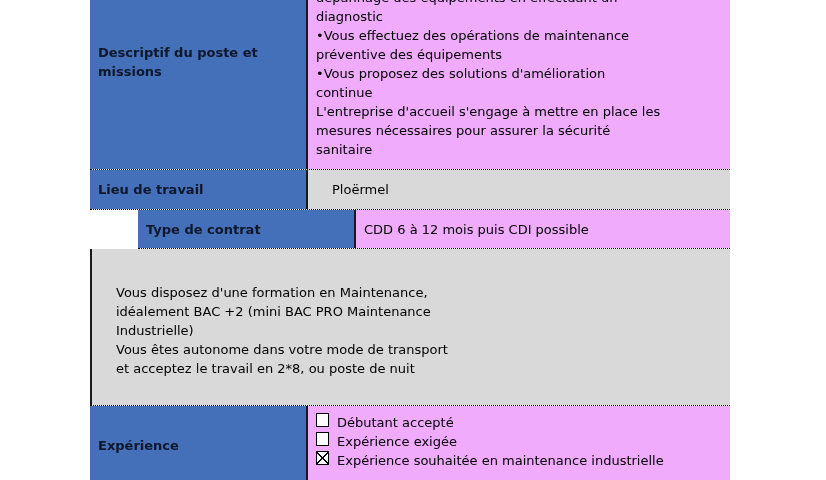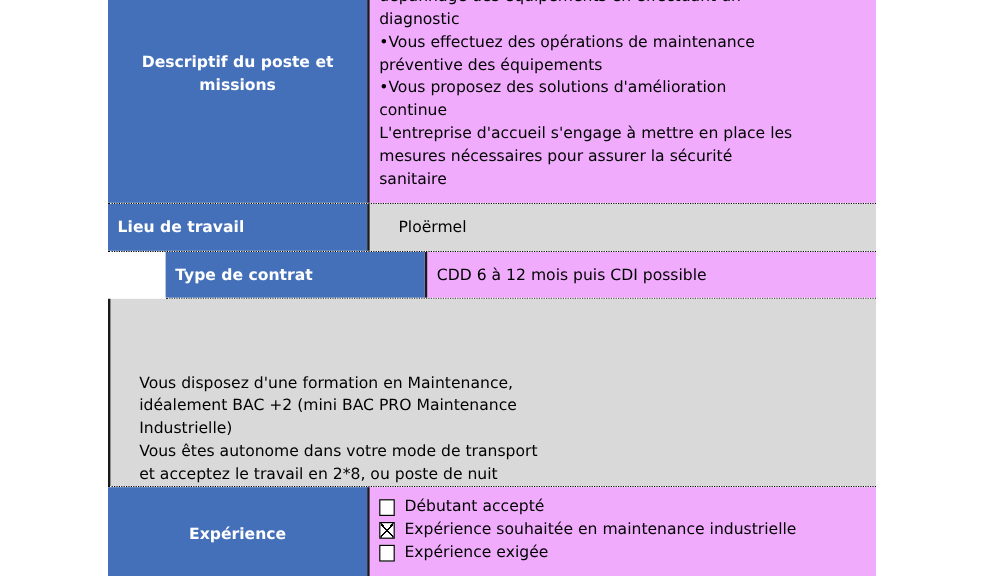--- a/index.html
+++ b/index.html
@@ -30,10 +30,9 @@
     width: 216px;
     flex: 0 0 216px;
     background: #4470b9;
-    color: #ffffff;
+    color: #0f172a;
     font-weight: bold;
     padding: 0 8px;
-    text-align: center;
   }
   .value-cell {
     flex: 1 1 auto;

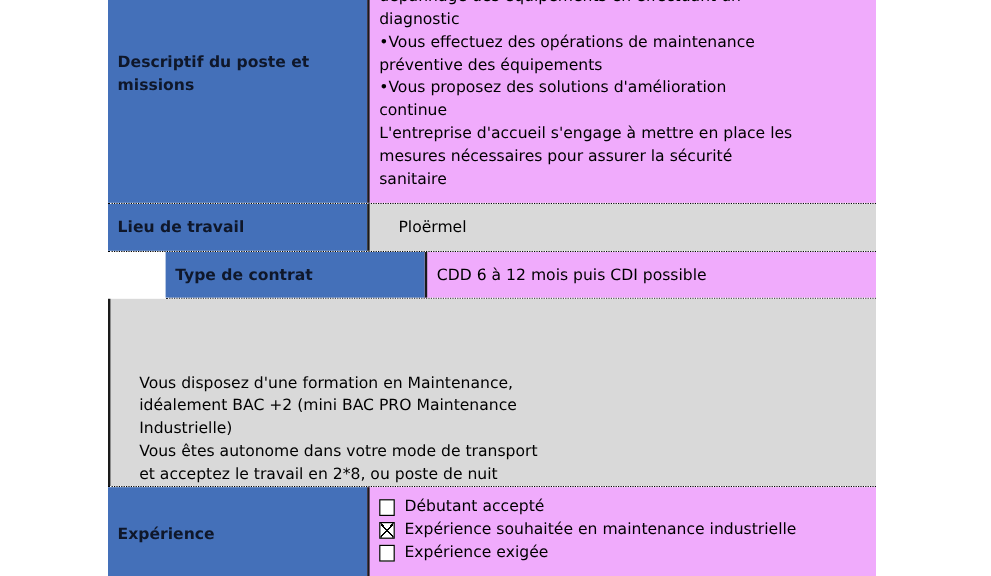--- a/index.html
+++ b/index.html
@@ -60,7 +60,7 @@
   
   .r4 { height: 157px; }
   .r4 .label-cell, .r4 .value-cell { display: flex; align-items: center; }
-  .r4 .value-cell { padding-top: 6px; align-items: flex-end; }
+  .r4 .value-cell { padding-top: 6px; }
 
   
   .r5 { height: 120px; border-bottom: none; }

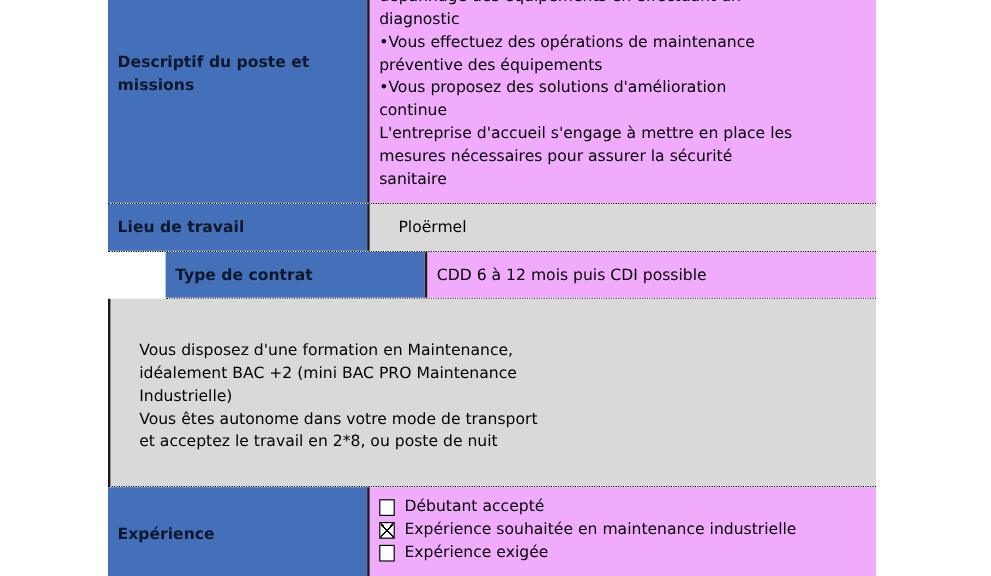--- a/index.html
+++ b/index.html
@@ -69,7 +69,7 @@
 
   .option {
     display: flex;
-    align-items: center;
+    align-items: flex-start;
     gap: 8px;
     height: 19px;
   }

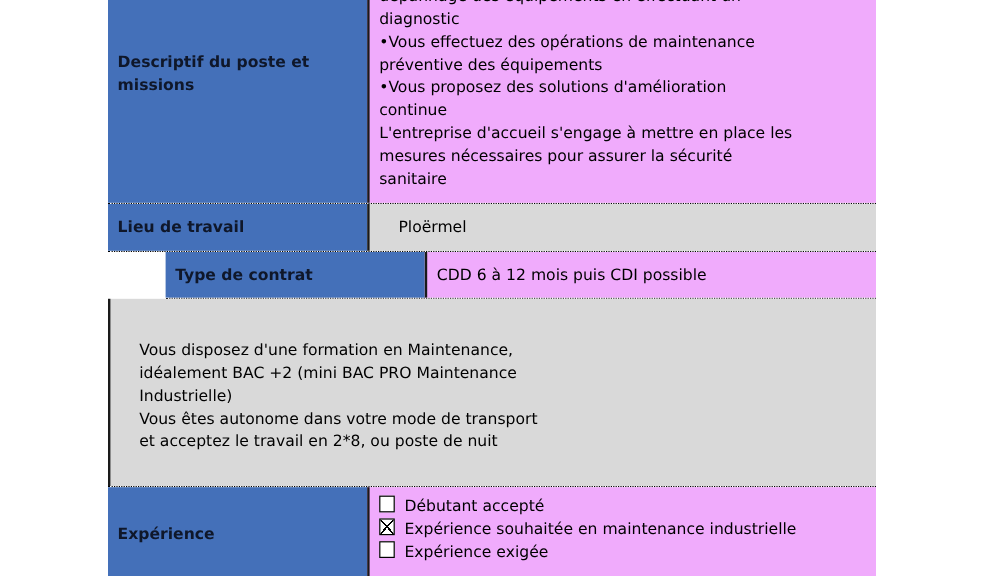--- a/index.html
+++ b/index.html
@@ -150,12 +150,12 @@
           <span>Débutant accepté</span>
         </div>
         <div class="option">
+          <span class="checkbox" data-checked="false"></span>
+          <span>Expérience exigée</span>
+        </div>
+        <div class="option">
           <span class="checkbox" data-checked="true"></span>
           <span>Expérience souhaitée en maintenance industrielle</span>
-        </div>
-        <div class="option">
-          <span class="checkbox" data-checked="false"></span>
-          <span>Expérience exigée</span>
         </div>
       </div>
     </div>

